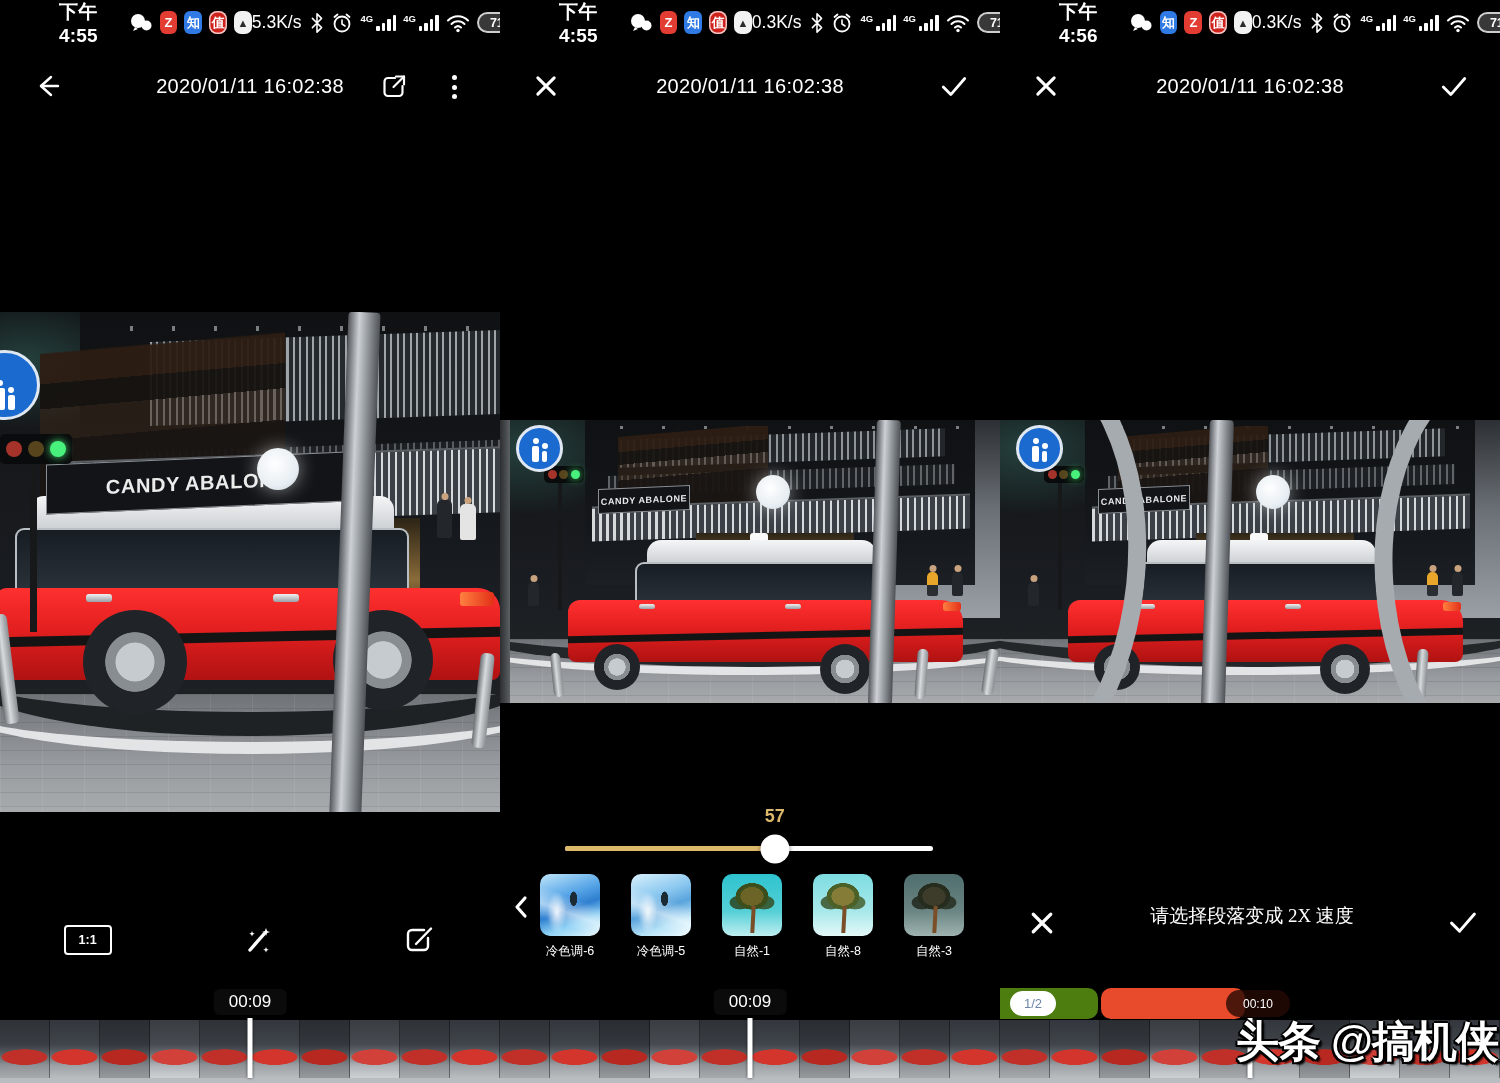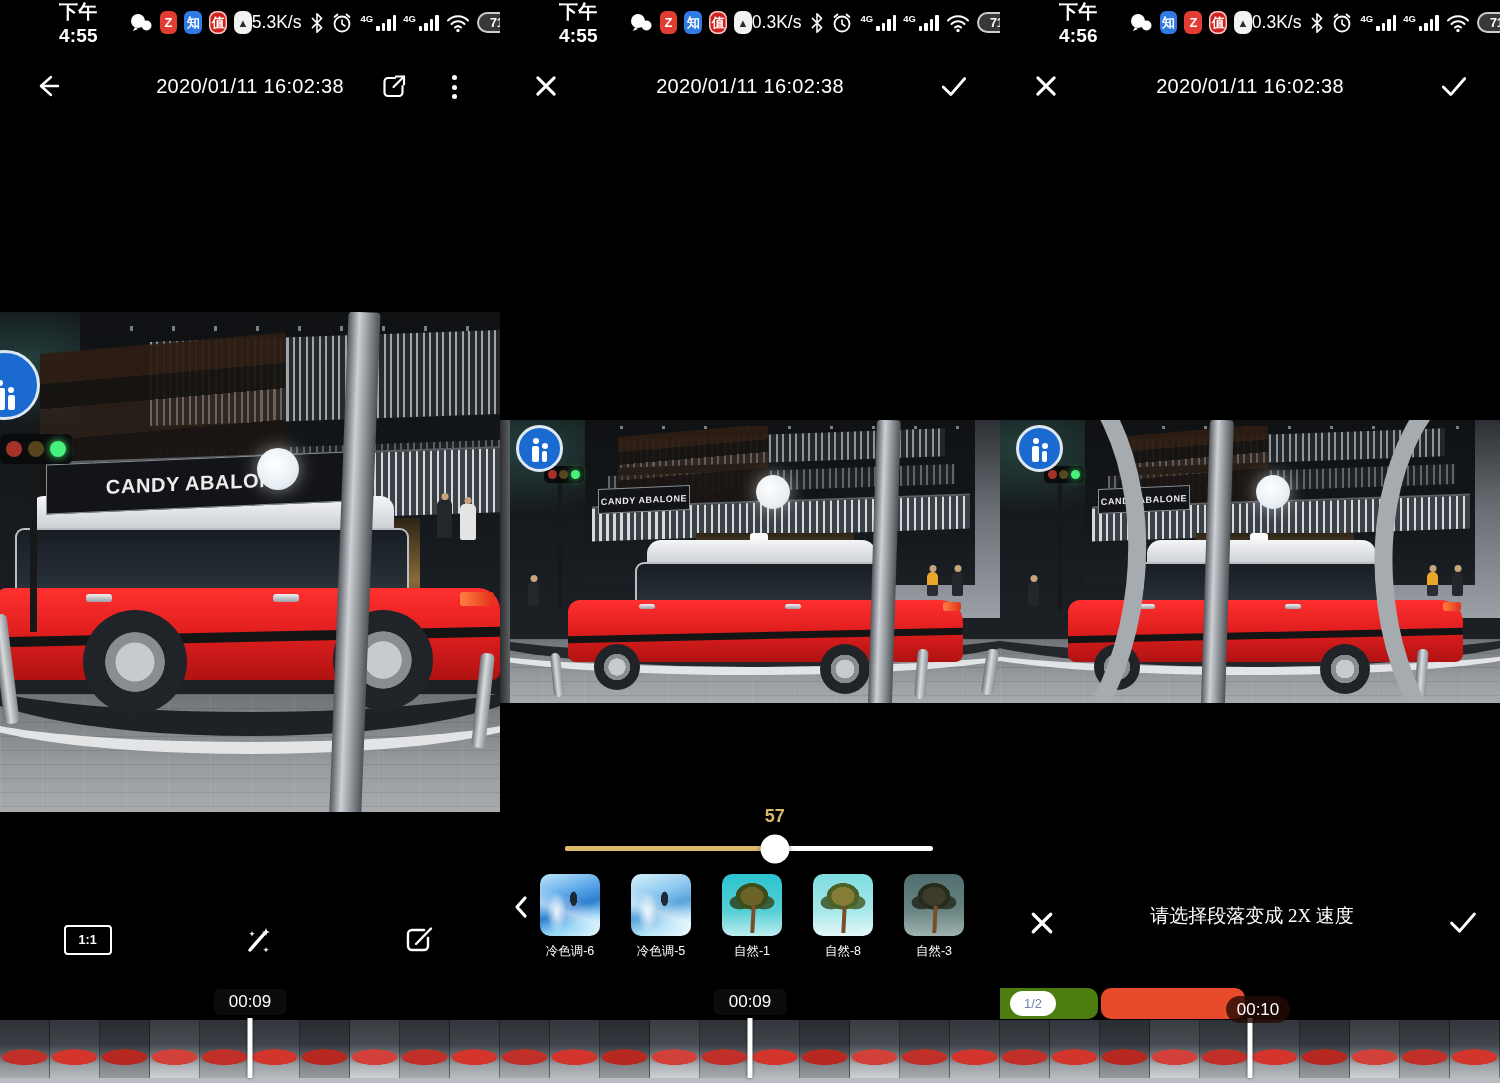--- a/index.html
+++ b/index.html
@@ -238,8 +238,8 @@
   .pill12{position:absolute;left:10px;top:3px;width:46px;height:25px;background:#fff;border-radius:13px;
     color:#6f86a8;font-size:13px;display:flex;align-items:center;justify-content:center;}
   .seg-red{position:absolute;left:101px;top:0;width:144px;height:31px;background:#e84a2c;border-radius:10px;}
-  .timepill10{position:absolute;left:226px;top:8px;min-width:64px;height:27px;border-radius:14px;
-    background:rgba(38,10,5,.8);color:#fff;font-size:17px;display:flex;align-items:center;justify-content:center;z-index:8;}
+  .timepill10{position:absolute;left:226px;top:2px;min-width:64px;height:27px;border-radius:14px;
+    background:rgba(38,10,5,.8);color:#fff;font-size:12px;display:flex;align-items:center;justify-content:center;z-index:8;}
 
   
   .watermark{position:absolute;right:2px;bottom:12px;z-index:50;color:#fff;font-size:43px;font-weight:700;

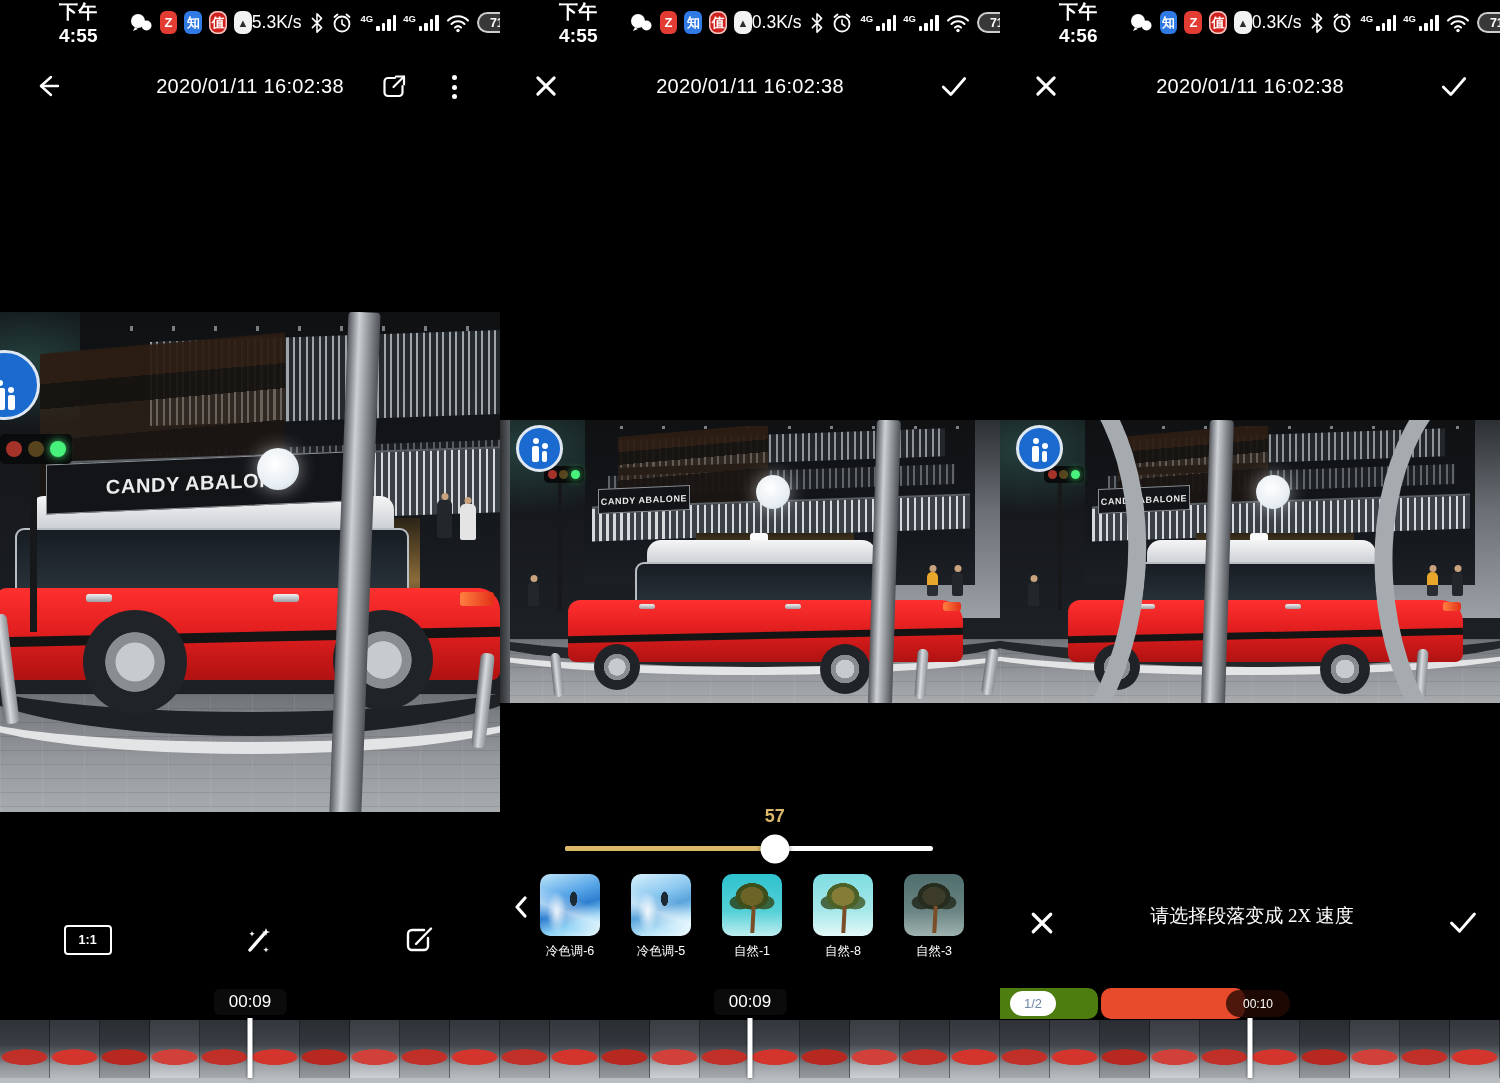--- a/index.html
+++ b/index.html
@@ -741,6 +741,7 @@
     </div>
   </section>
 
+  <div class="watermark">头条 @搞机侠</div>
 </div>
 
 </body></html>

